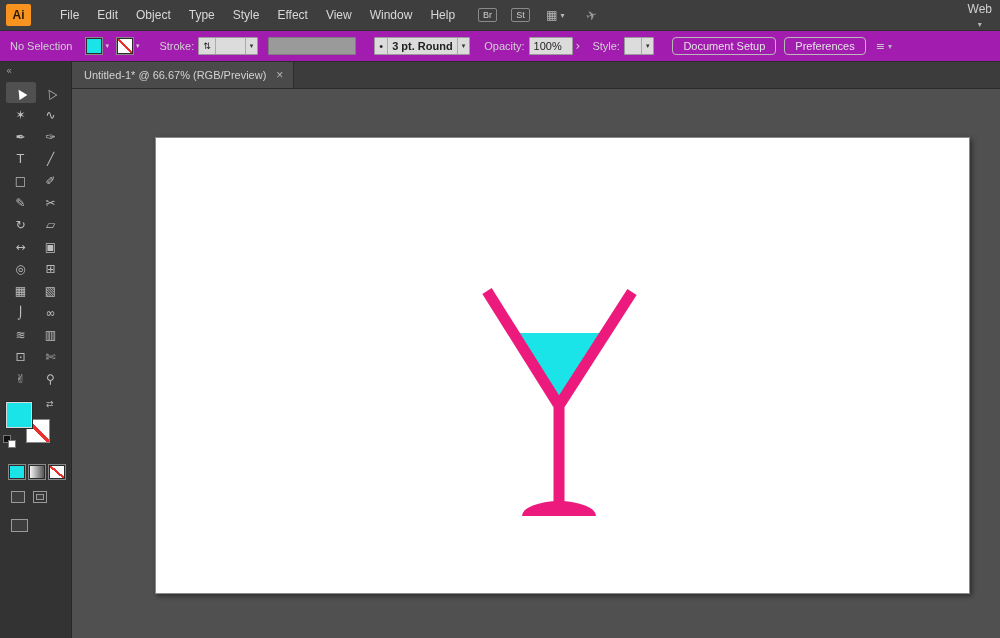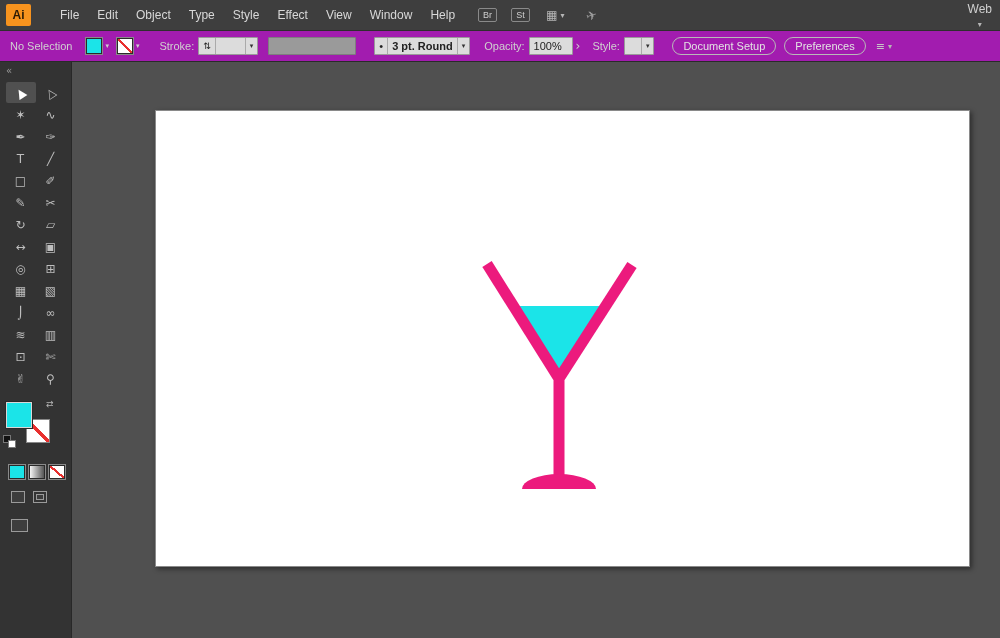--- a/index.html
+++ b/index.html
@@ -31,7 +31,7 @@
   .field .seg + .seg { border-left:1px solid #aaa; }
   .field .dd { color:#333; margin:0; }
   .disabled-field { background:#9a9a9a; border:1px solid #7e7e7e; width:88px; height:18px; border-radius:1px; }
-  .outline-btn { border:1px solid #b9b9b9; border-radius:9px; color:#e3e3e3; font-size:11px; padding:2px 10px; background:transparent; font-family:inherit; }
+  .outline-btn { border:1px solid #b9b9b9; border-radius:4px; color:#e3e3e3; font-size:11px; padding:2px 10px; background:transparent; font-family:inherit; }
   .lbl { margin-right:4px; }
 
   

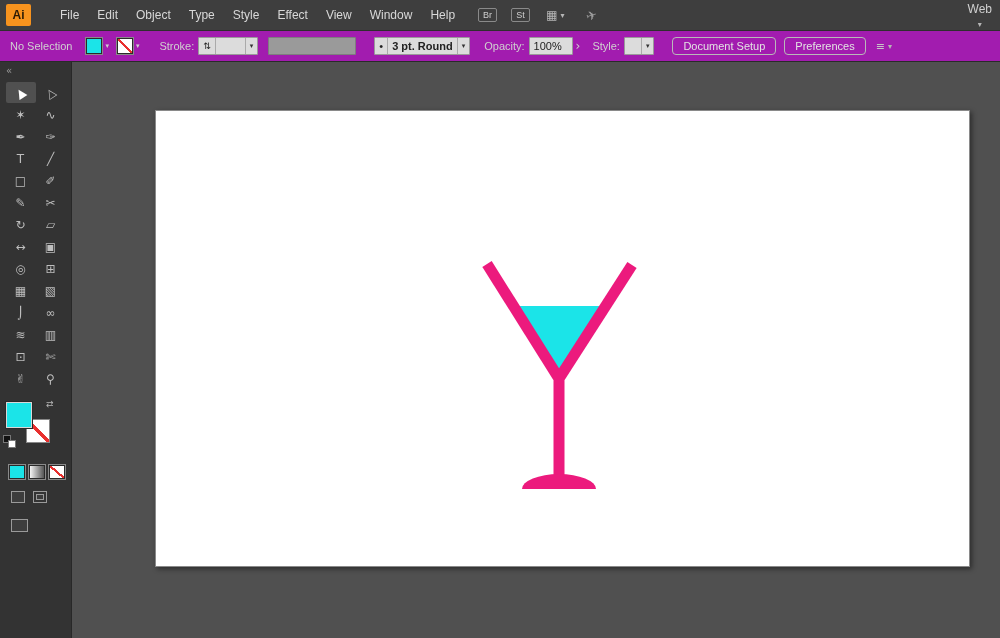--- a/index.html
+++ b/index.html
@@ -273,6 +273,12 @@
     </div>
 
     <div class="rightcol">
+      <div class="tabbar">
+        <div class="doc-tab">
+          <span>Untitled-1* @ 66.67% (RGB/Preview)</span>
+          <span class="tab-close">×</span>
+        </div>
+      </div>
 
       <div class="viewport">
         <div class="artboard">

